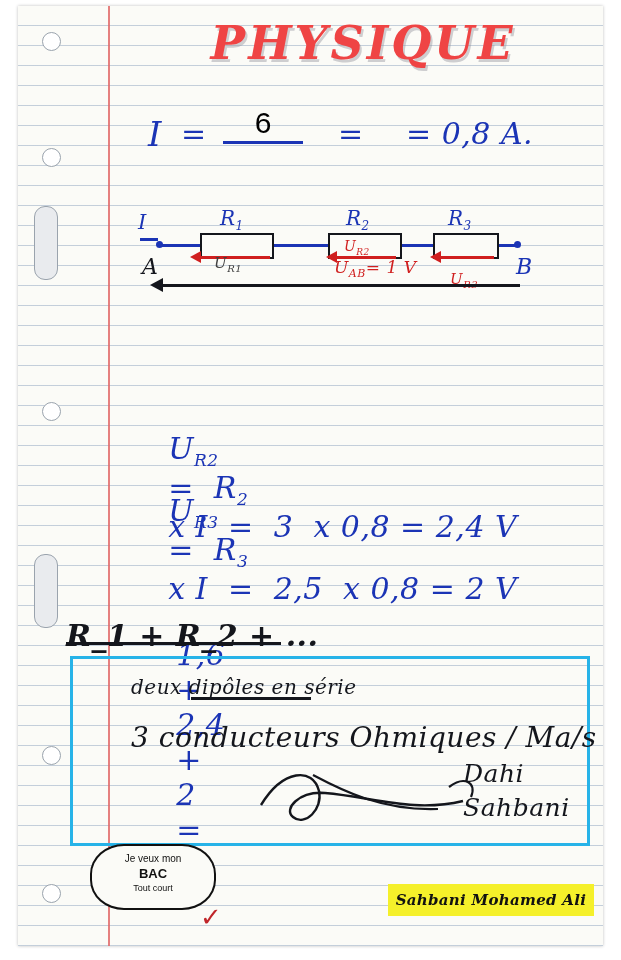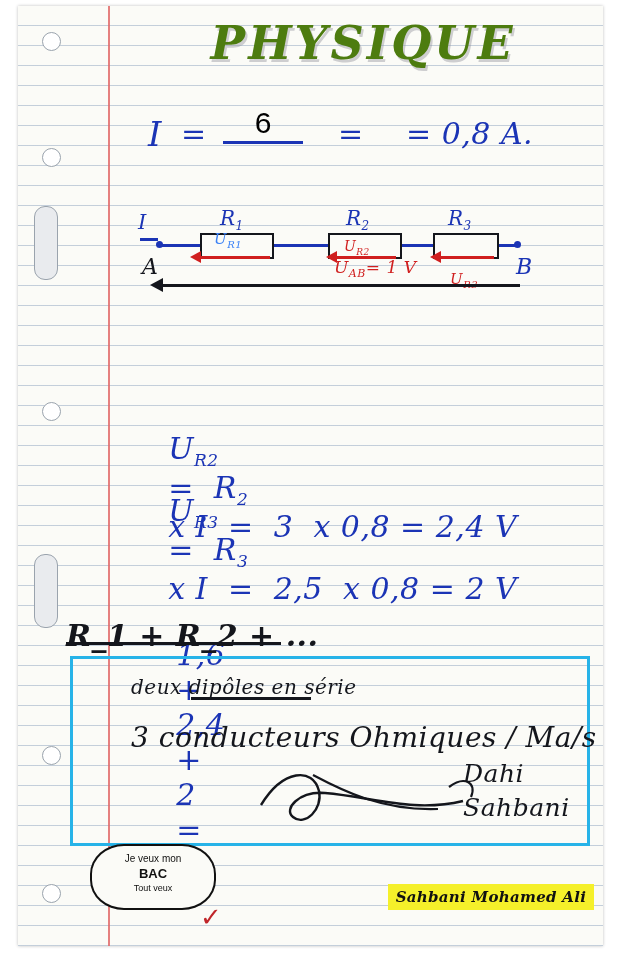--- a/index.html
+++ b/index.html
@@ -56,7 +56,7 @@
     font-family:"DejaVu Serif", serif;
     font-style:italic;font-weight:bold;
     font-size:46px;letter-spacing:3px;
-    color:#4d7c0f;
+    color:#ef4444;
     text-shadow:2px 3px 0 rgba(150,150,160,.45);
   }
   

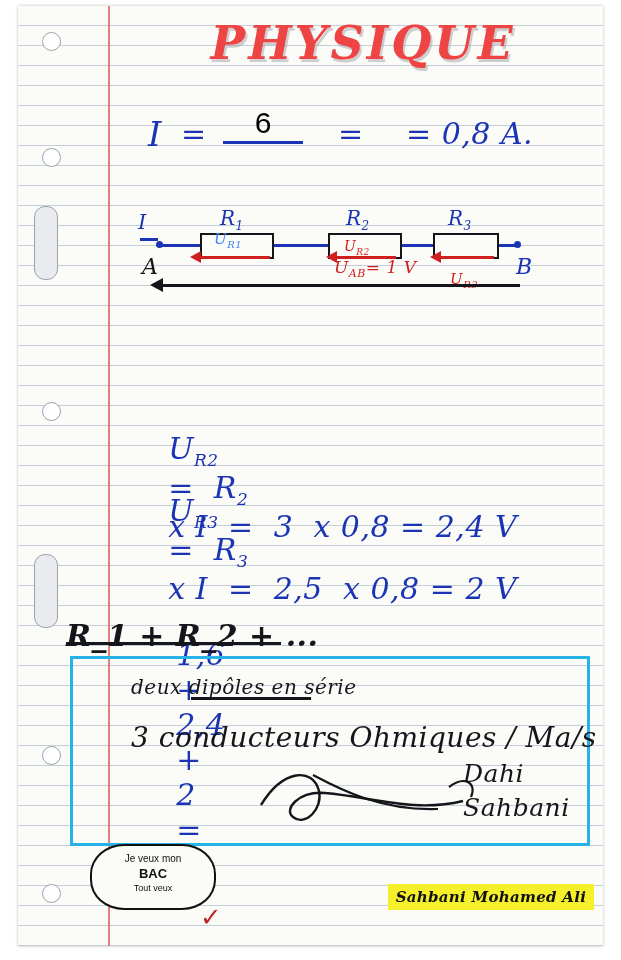--- a/index.html
+++ b/index.html
@@ -169,7 +169,7 @@
 
     <div class="arrowline" style="left:60px;top:54px;width:72px;"></div>
     <div class="arrowhead-l" style="left:52px;top:49px;"></div>
-    <div class="hw" style="left:76px;top:28px;font-size:15px;color:#3b82f6;font-style:italic;"><span>U</span><sub style="font-size:10px">R1</sub></div>
+    <div class="hw" style="left:76px;top:52px;font-size:15px;color:#404040;font-style:italic;"><span>U</span><sub style="font-size:10px">R1</sub></div>
 
     <div class="arrowline" style="left:196px;top:54px;width:62px;"></div>
     <div class="arrowhead-l" style="left:188px;top:49px;"></div>

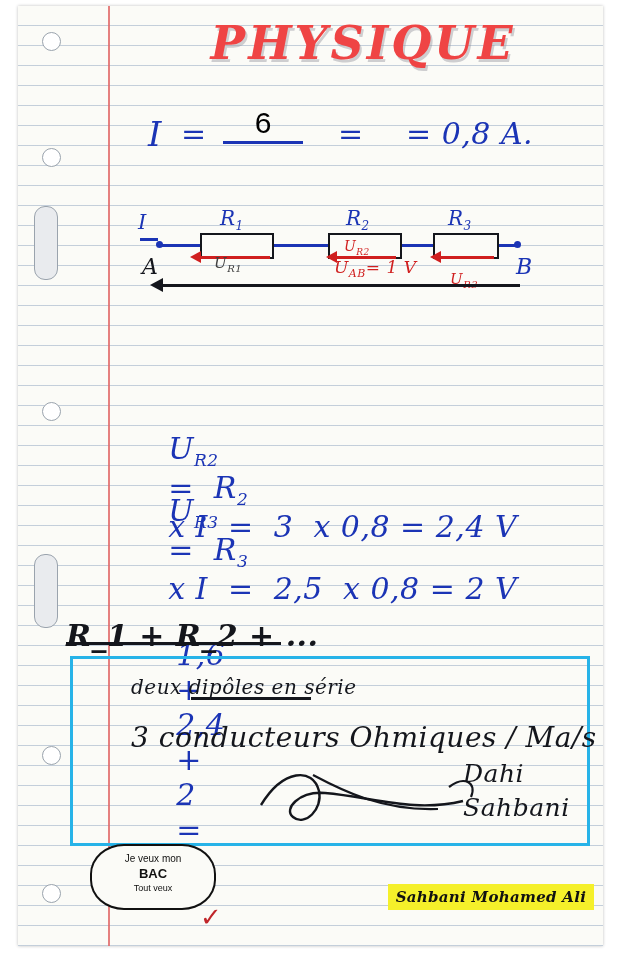--- a/index.html
+++ b/index.html
@@ -232,7 +232,7 @@
   <div class="cloud">
     <div class="l1">Je veux mon</div>
     <div class="l2">BAC</div>
-    <div class="l3">Tout veux</div>
+    <div class="l3">Tout court</div>
   </div>
   <div class="redmark">✓</div>
 

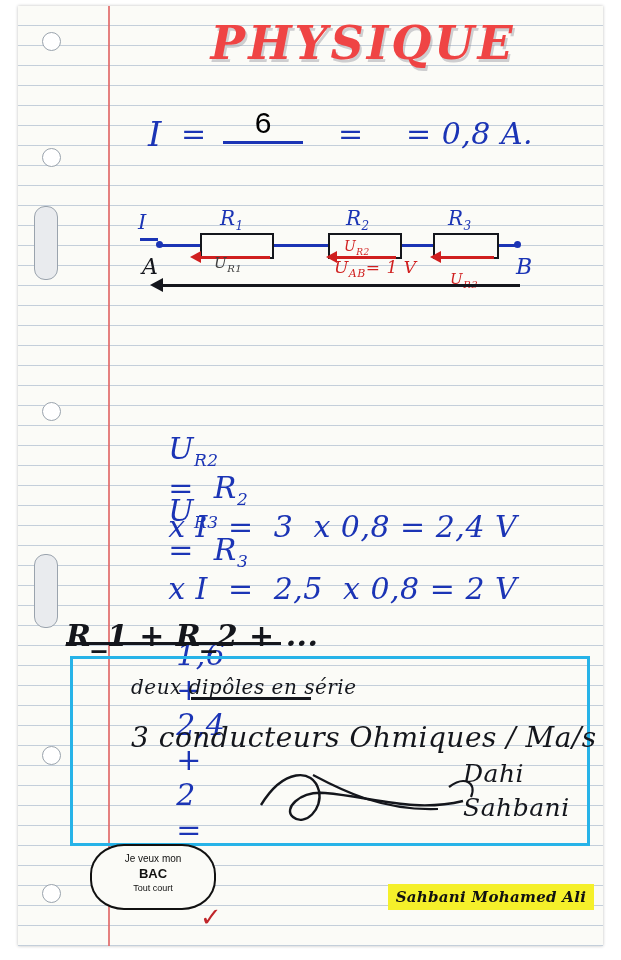--- a/index.html
+++ b/index.html
@@ -107,7 +107,7 @@
   .cloud .l3{font-size:9px;color:#111;margin-top:2px;font-family:"Liberation Sans",sans-serif;}
   
   .namebar{
-    position:absolute;left:370px;top:878px;width:206px;height:26px;
+    position:absolute;left:370px;top:878px;width:206px;height:32px;
     background:#f5f02a;display:flex;align-items:center;justify-content:center;
   }
   .namebar span{

